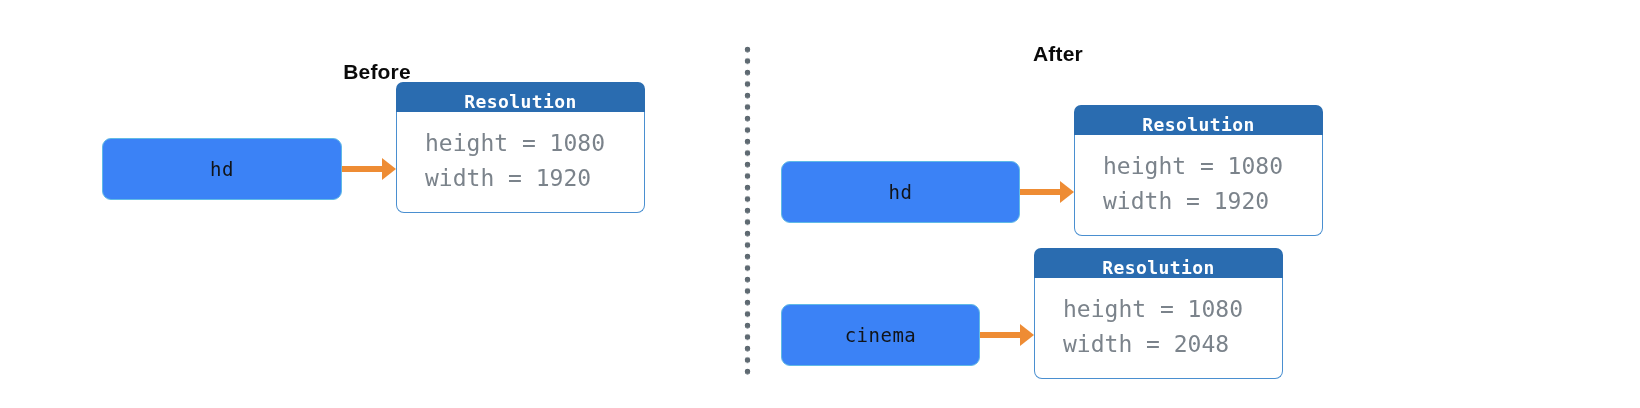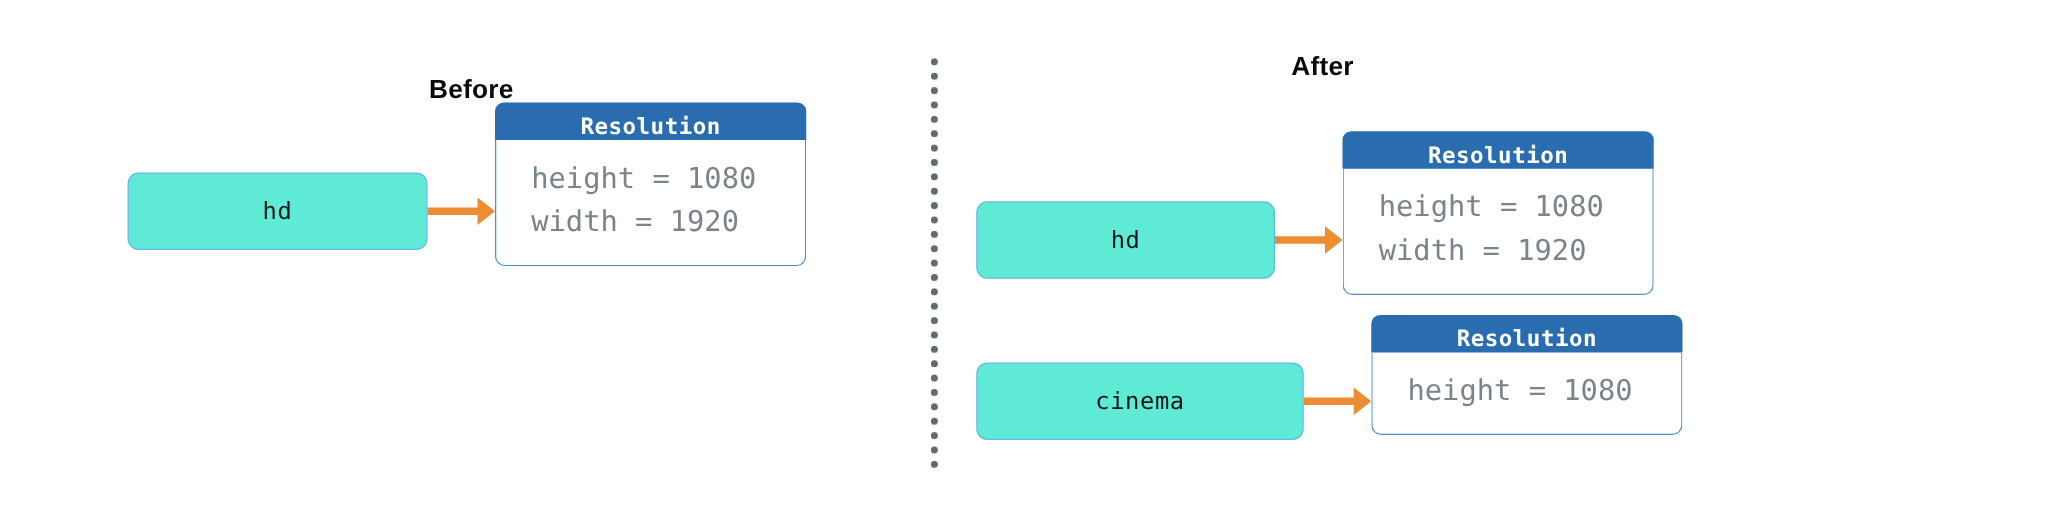--- a/index.html
+++ b/index.html
@@ -59,7 +59,7 @@
   .key-box {
     box-sizing: border-box;
     height: 62px;
-    background: #5eead4;
+    background: #3b82f6;
     border: 1.6px solid #60bae6;
     border-radius: 9px;
     display: flex;

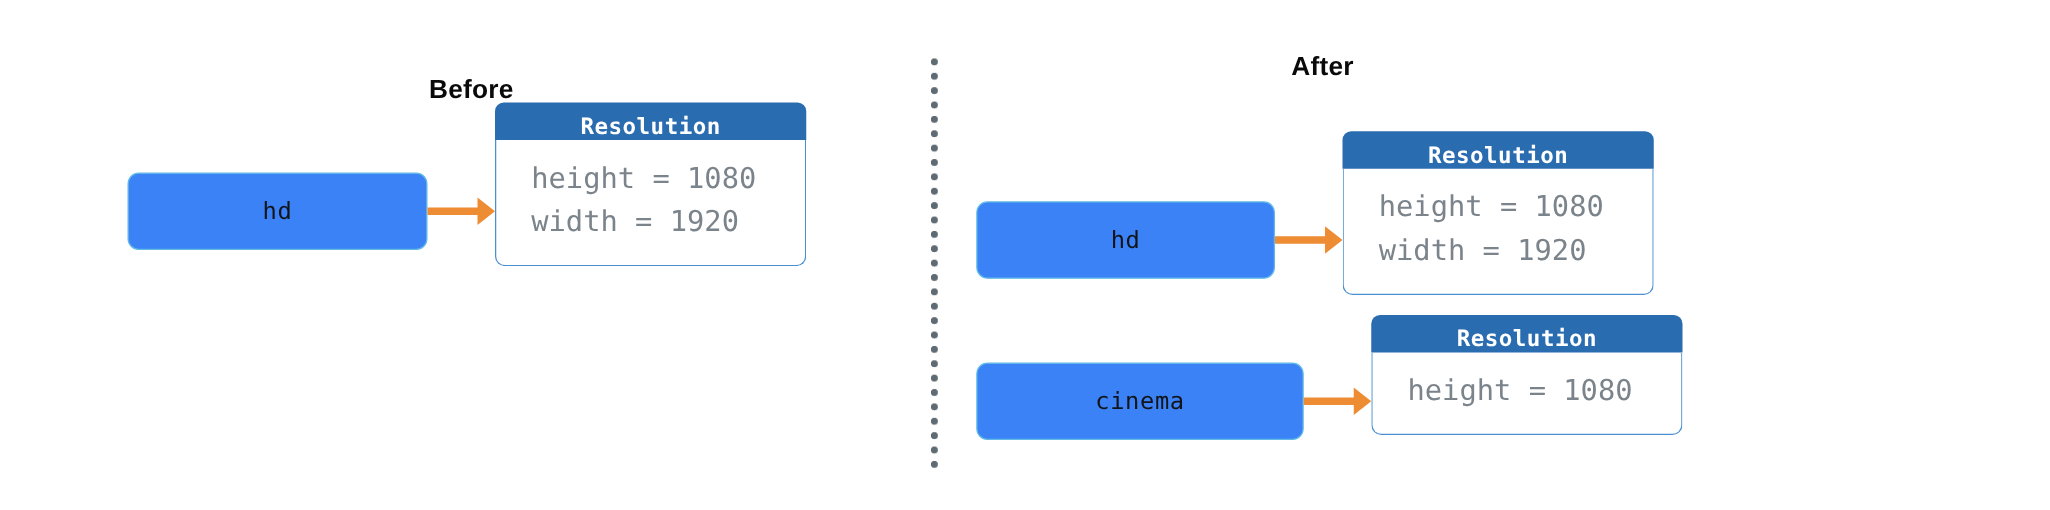--- a/index.html
+++ b/index.html
@@ -193,7 +193,7 @@
 
   <div class="row" style="left:34px; top:267px;">
 
-    <div class="key-box" style="width:262px;">
+    <div class="key-box" style="width:199px;">
       <span class="key-label">cinema</span>
     </div>
 

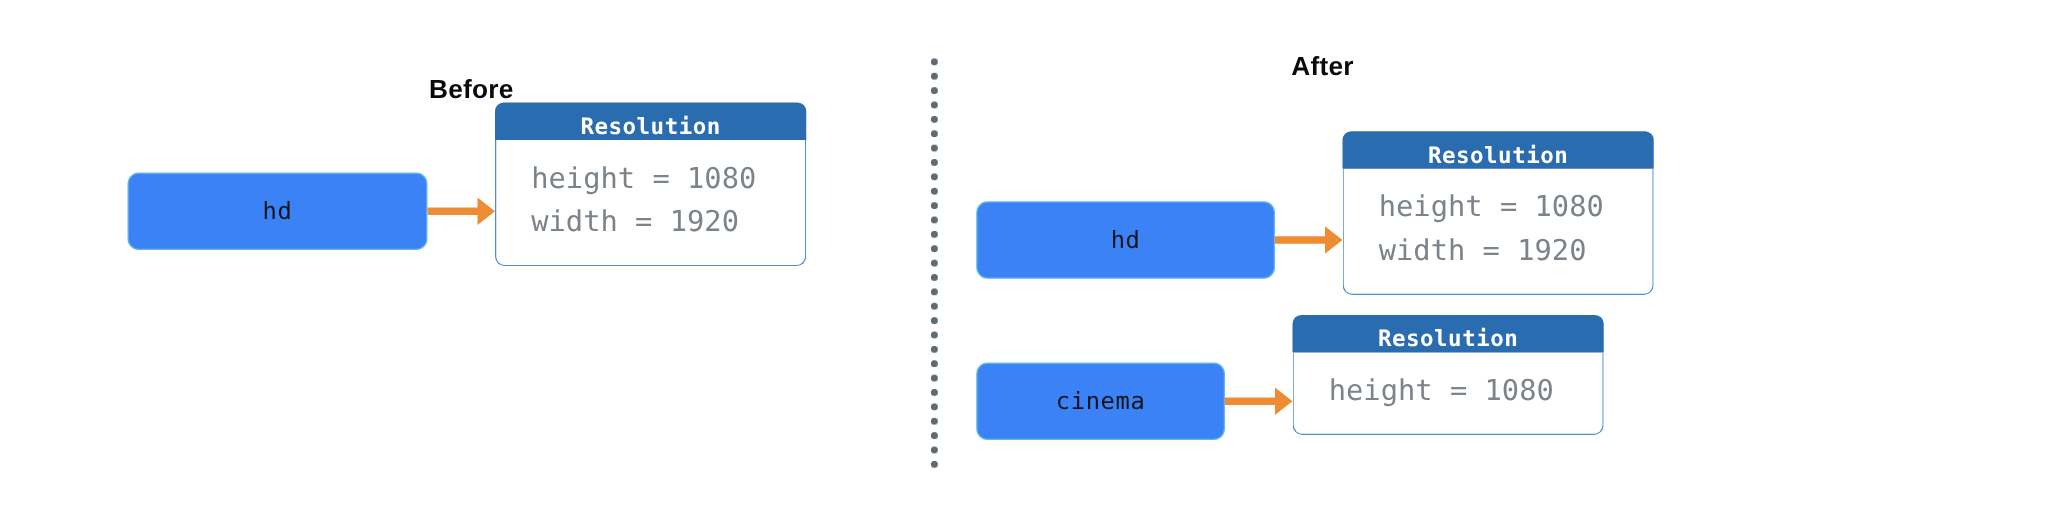--- a/index.html
+++ b/index.html
@@ -208,6 +208,7 @@
       </div>
       <div class="card-body">
         <div class="card-field">height = 1080</div>
+        <div class="card-field">width = 2048</div>
       </div>
     </div>
   </div>

